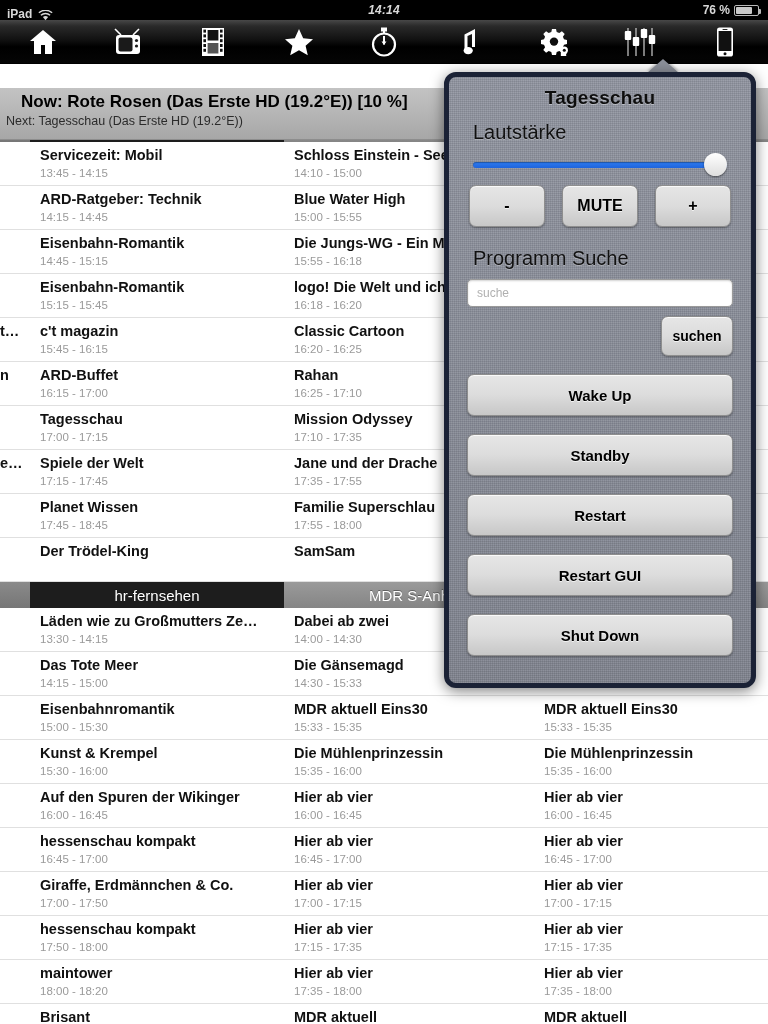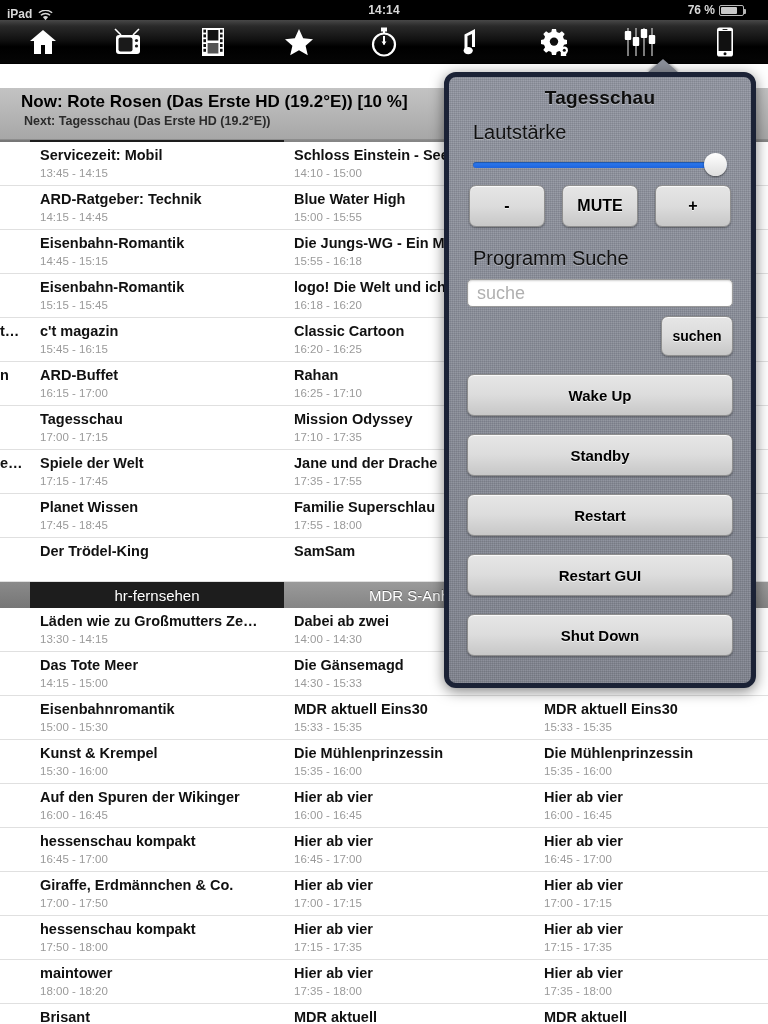--- a/index.html
+++ b/index.html
@@ -33,7 +33,7 @@
     z-index: 40;
   }
   .sb-left { display: flex; align-items: center; gap: 6px; padding-left: 7px; width: 200px; margin-top: 8px; }
-  .sb-center { flex: 1; text-align: center; letter-spacing: 0.2px; }
+  .sb-center { flex: 1; text-align: center; letter-spacing: 0.2px; font-style: italic; }
   .sb-right { width: 200px; display: flex; align-items: center; justify-content: flex-end; gap: 4px; padding-right: 24px; }
   .wifi-ico { display: inline-block; width: 15px; height: 11px; position: relative; top: 1px; }
   .batt {

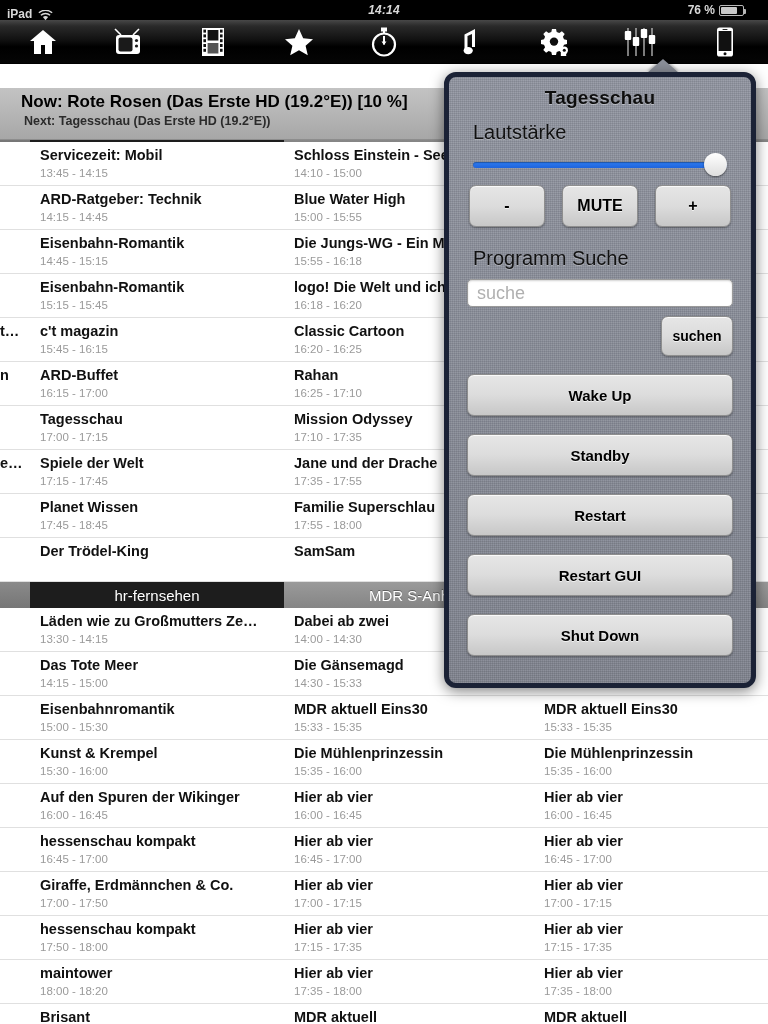--- a/index.html
+++ b/index.html
@@ -34,7 +34,7 @@
   }
   .sb-left { display: flex; align-items: center; gap: 6px; padding-left: 7px; width: 200px; margin-top: 8px; }
   .sb-center { flex: 1; text-align: center; letter-spacing: 0.2px; font-style: italic; }
-  .sb-right { width: 200px; display: flex; align-items: center; justify-content: flex-end; gap: 4px; padding-right: 24px; }
+  .sb-right { width: 200px; display: flex; align-items: center; justify-content: flex-end; gap: 4px; padding-right: 9px; }
   .wifi-ico { display: inline-block; width: 15px; height: 11px; position: relative; top: 1px; }
   .batt {
     width: 25px; height: 11px;

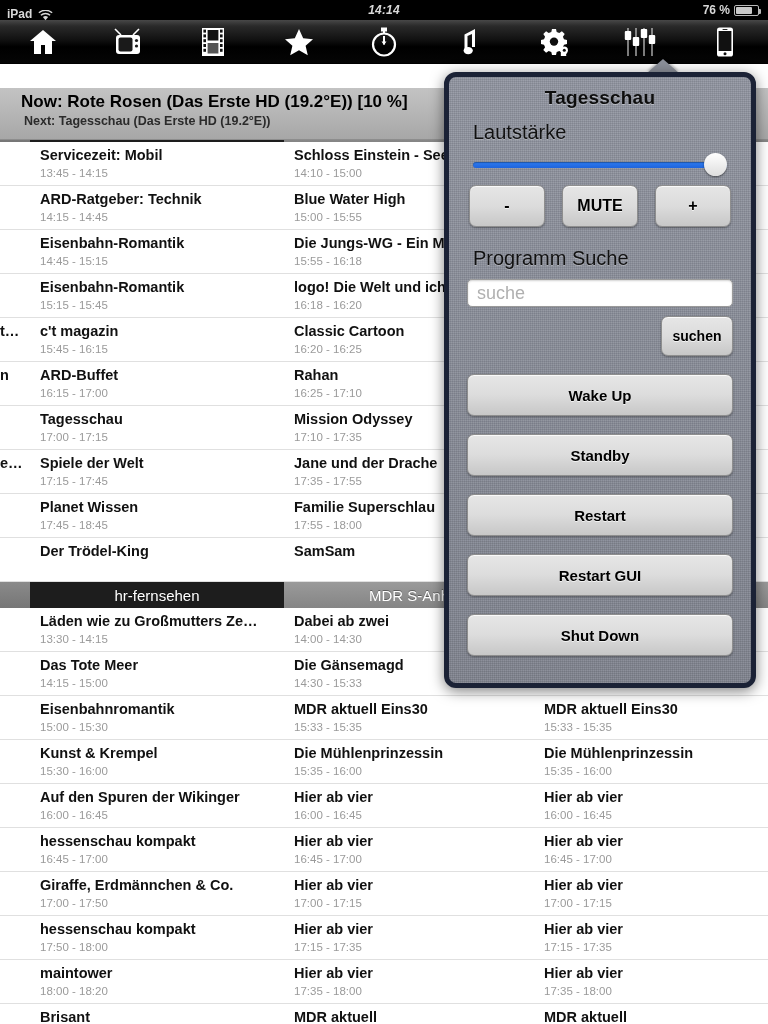--- a/index.html
+++ b/index.html
@@ -80,10 +80,9 @@
     white-space: nowrap;
   }
   .next-line {
-    padding: 2px 0 0 24px;
+    padding: 2px 0 0 6px;
     font-size: 12.5px; color: #2b2b2b;
     white-space: nowrap;
-    font-weight: bold;
   }
 
   

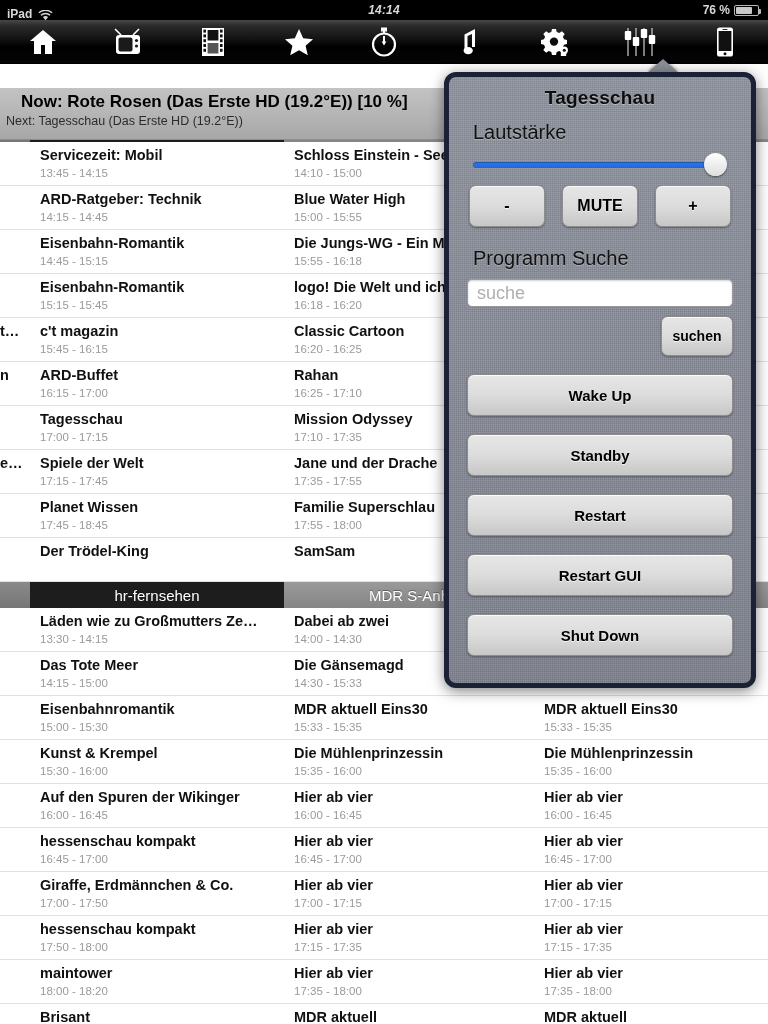--- a/index.html
+++ b/index.html
@@ -231,7 +231,7 @@
     border: 1px solid #9a9a9a;
     background: #ffffff;
     padding: 0 9px;
-    font-size: 18px;
+    font-size: 12px;
     color: #333;
     font-family: "Liberation Sans", sans-serif;
     box-shadow: inset 0 1px 2px rgba(0,0,0,0.18);

